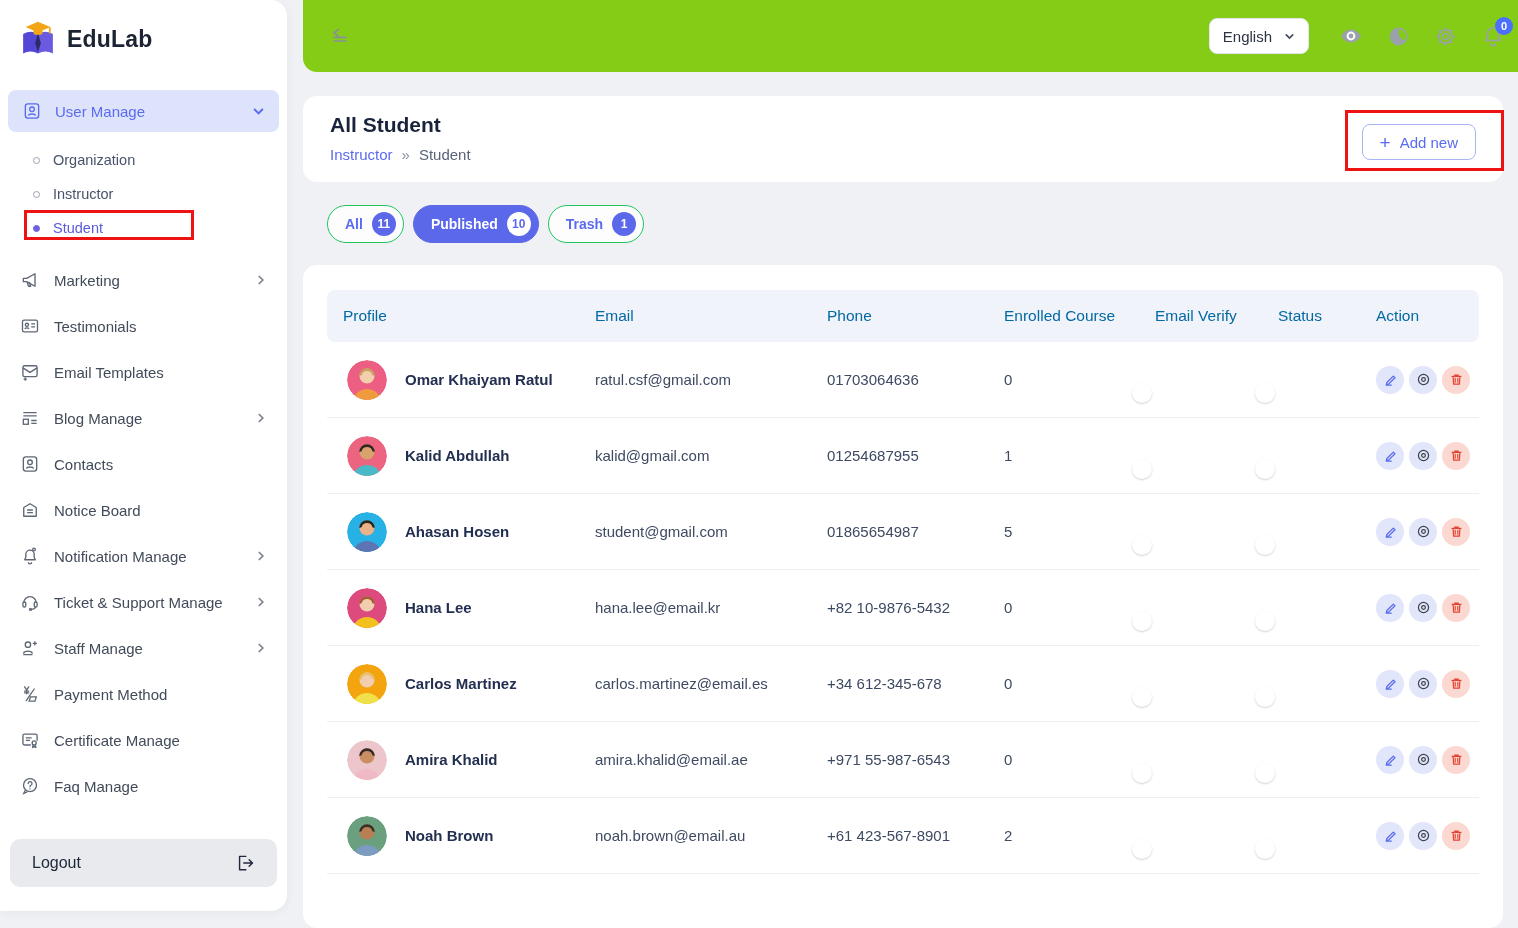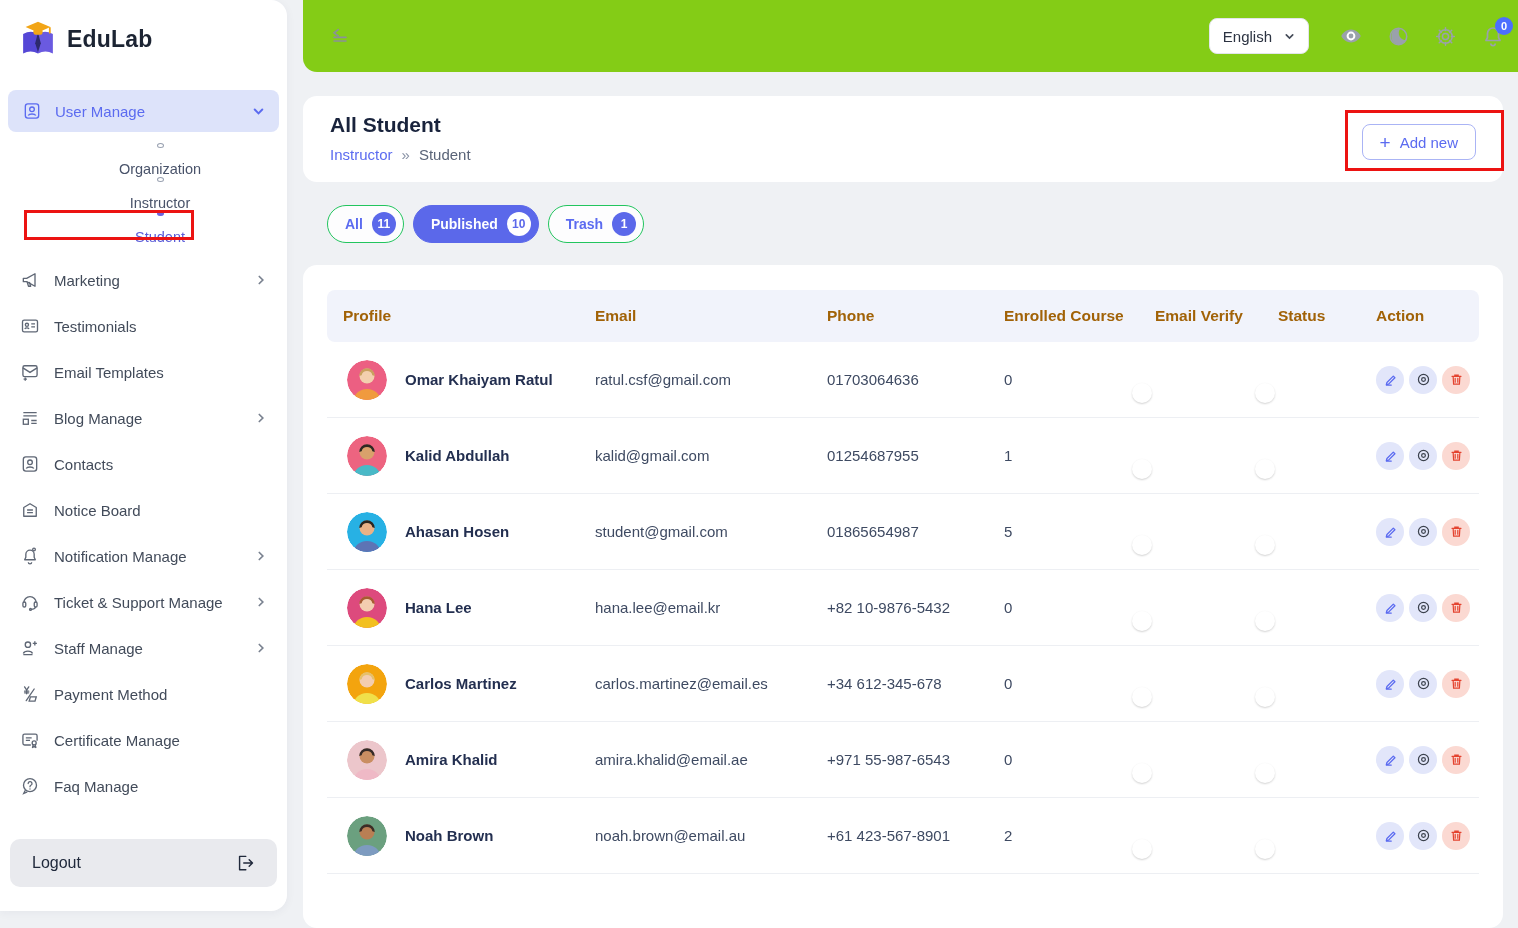--- a/index.html
+++ b/index.html
@@ -32,7 +32,7 @@
   .sub-list { padding:11px 0 4px; }
   .sub-item {
     height:34px; display:flex; align-items:center; gap:13px;
-    padding-left:33px; font-size:14.5px; color:#49536a; cursor:pointer;flex-direction:column;
+    padding-left:33px; font-size:14.5px; color:#49536a; cursor:pointer;
   }
   .bullet { width:7px; height:7px; border-radius:50%; border:1.5px solid #98a0b0; }
   .sub-item.active { color:#5a5bd8; }

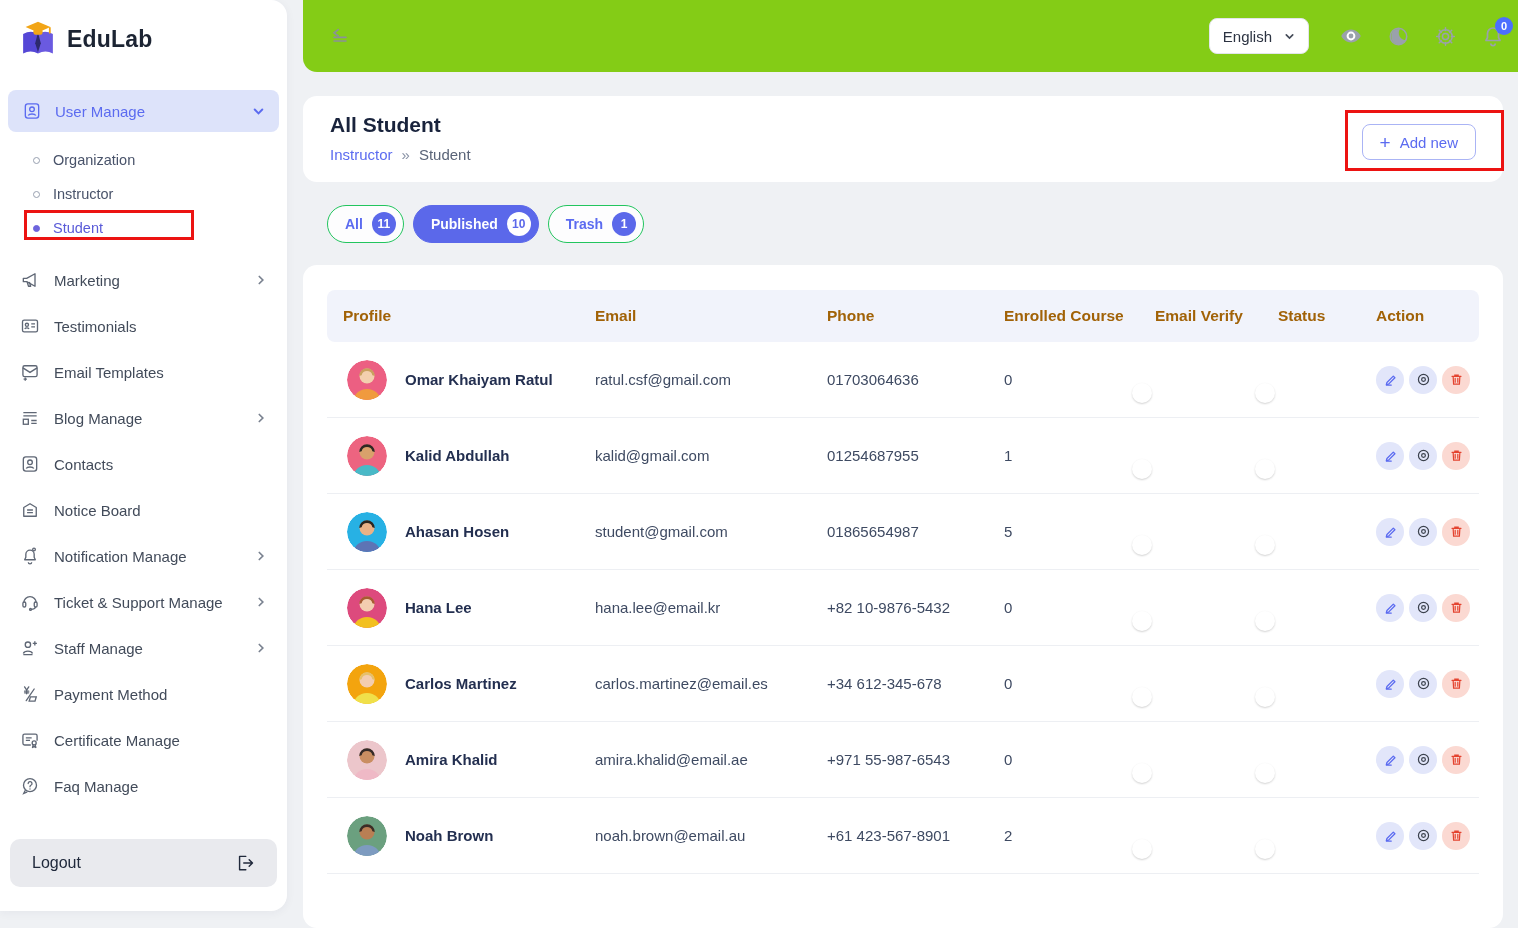--- a/index.html
+++ b/index.html
@@ -116,7 +116,7 @@
   .tgrid { display:grid; grid-template-columns:268px 232px 177px 151px 123px 98px auto; align-items:center; }
   .thead {
     height:52px; background:#f1f3fb; border-radius:8px;
-    color:#a16207; font-weight:700; font-size:15.5px;
+    color:#0369a1; font-weight:400; font-size:15.5px;
   }
   .thead .cell:first-child { padding-left:16px; }
   .trow { height:76px; border-bottom:1px solid #edeff3; font-size:15px; color:#3e4a62; }

